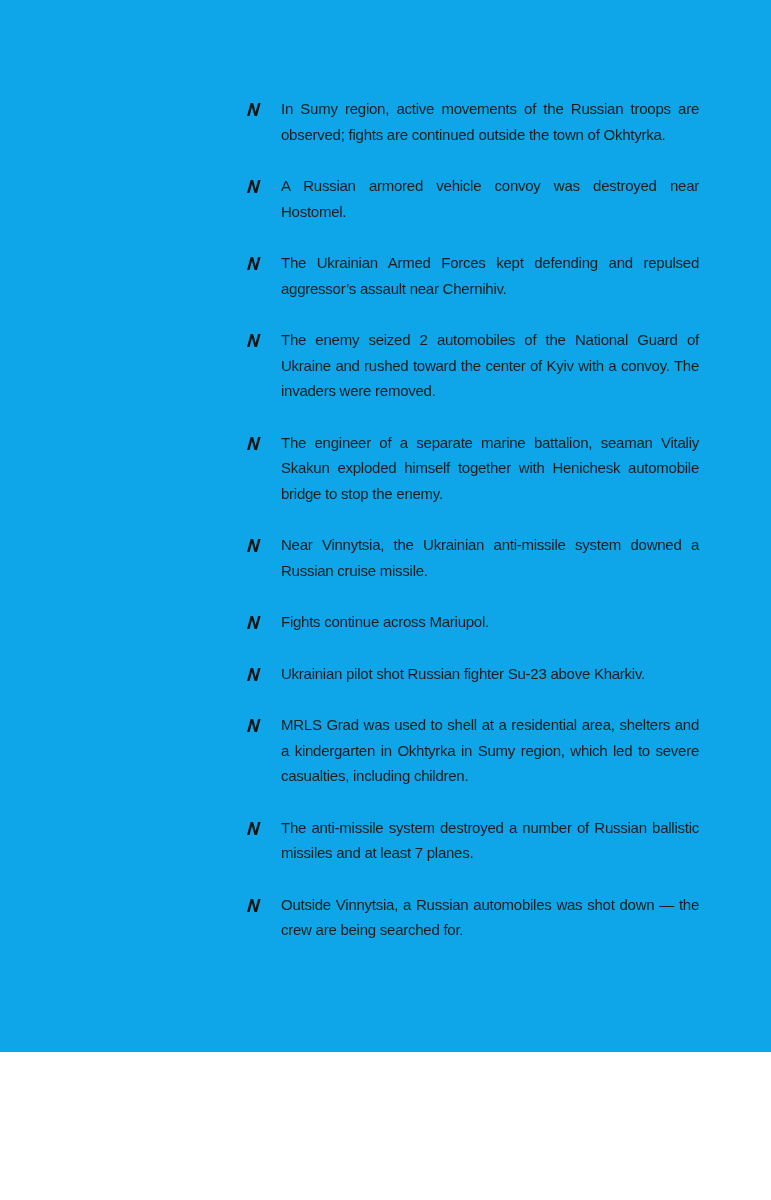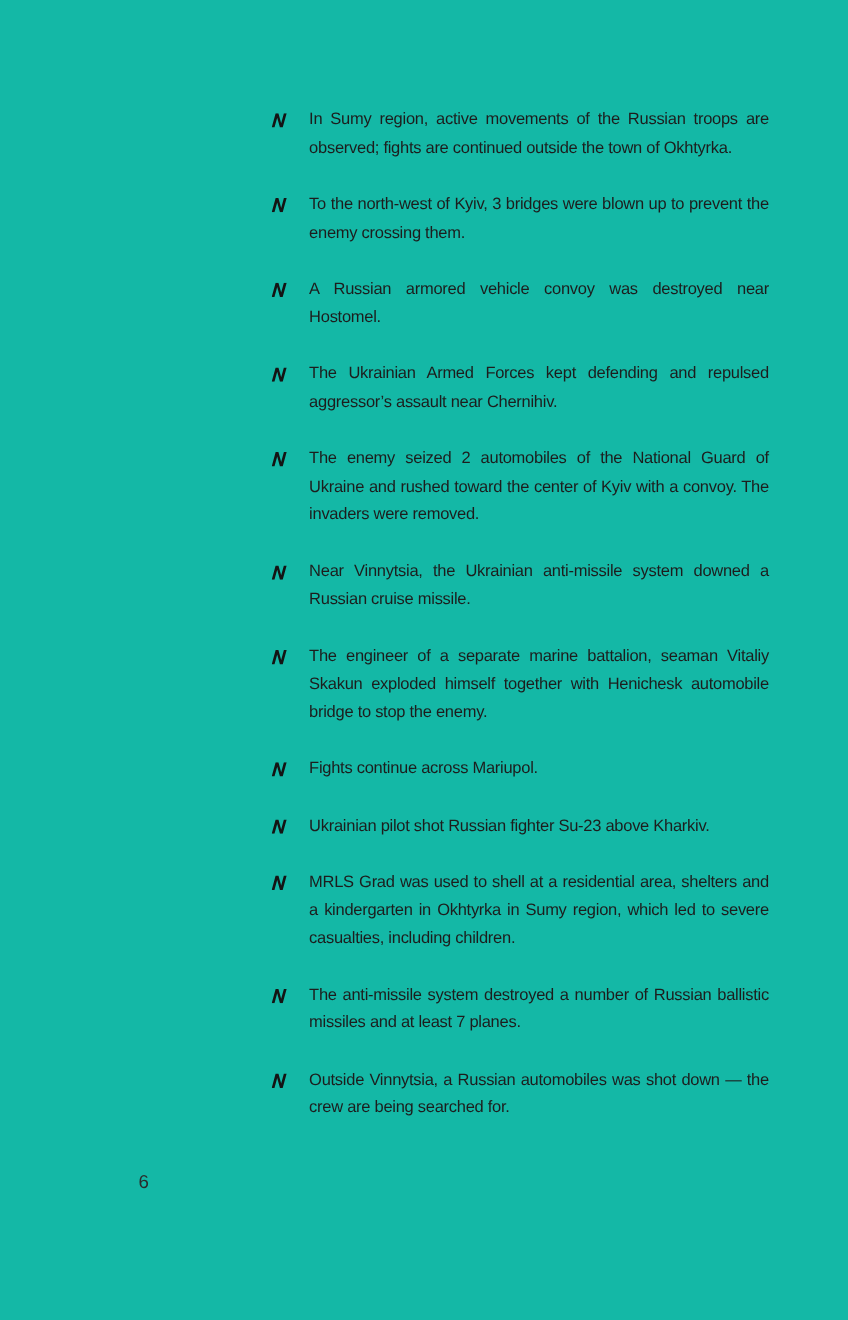--- a/index.html
+++ b/index.html
@@ -10,8 +10,8 @@
   .page {
     position: relative;
     width: 771px;
-    height: 1200px;
-    background: #14b8a6;
+    height: 1052px;
+    background: #0ea5e9;
     font-family: "Liberation Sans", sans-serif;
     overflow: hidden;
   }

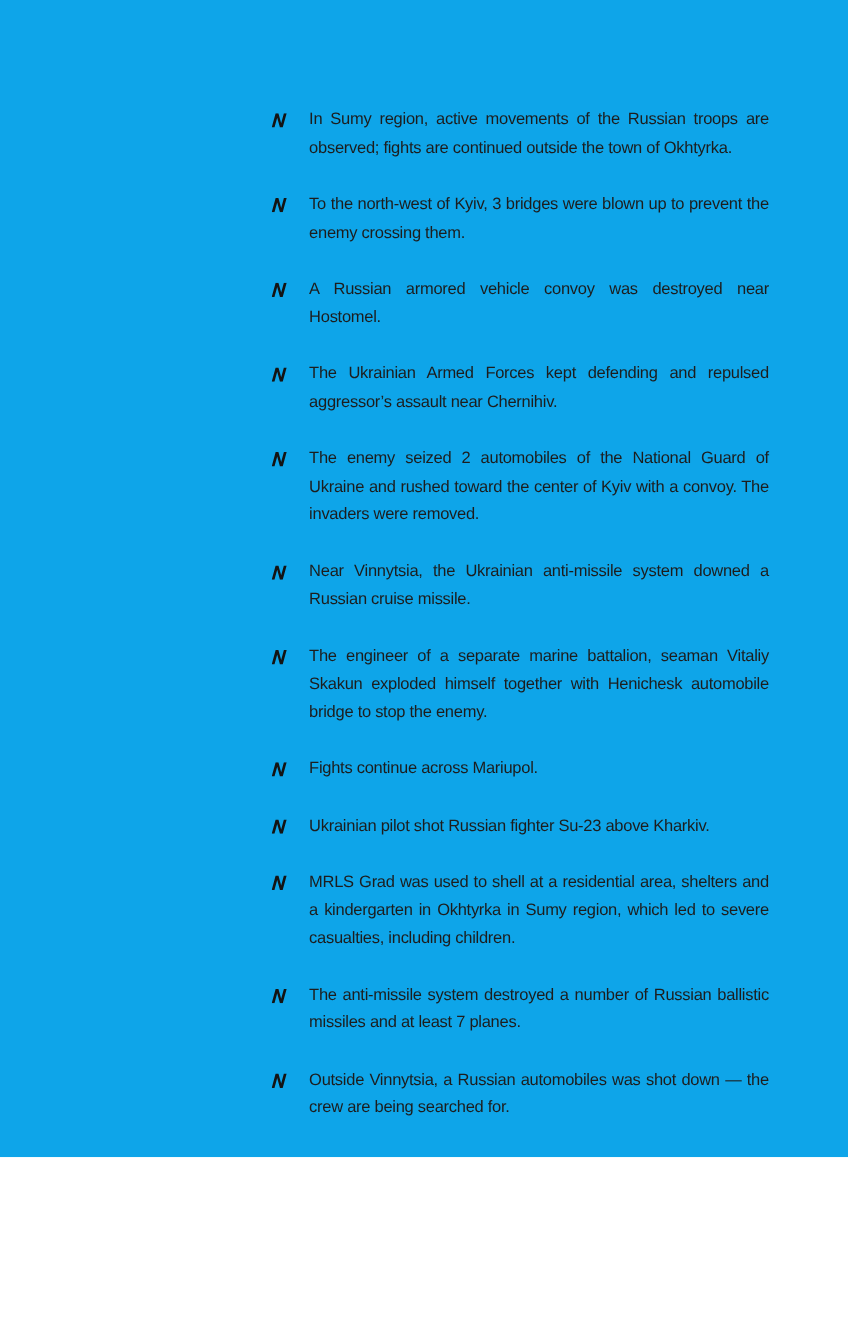--- a/index.html
+++ b/index.html
@@ -67,14 +67,6 @@
           </svg>
       </span>
       <span class="text">In Sumy region, active movements of the Russian troops are observed; fights are continued outside the town of Okhtyrka.</span>
-    </div>
-    <div class="item">
-      <span class="bullet">
-        <svg viewBox="0 0 14 13" width="14" height="13">
-            <path d="M0,13 L3.6,0 L6.1,0 L8.6,9 L11.1,0 L13.6,0 L10,13 L7.5,13 L5,4 L2.5,13 Z"></path>
-          </svg>
-      </span>
-      <span class="text">To the north-west of Kyiv, 3 bridges were blown up to prevent the enemy crossing them.</span>
     </div>
     <div class="item">
       <span class="bullet">

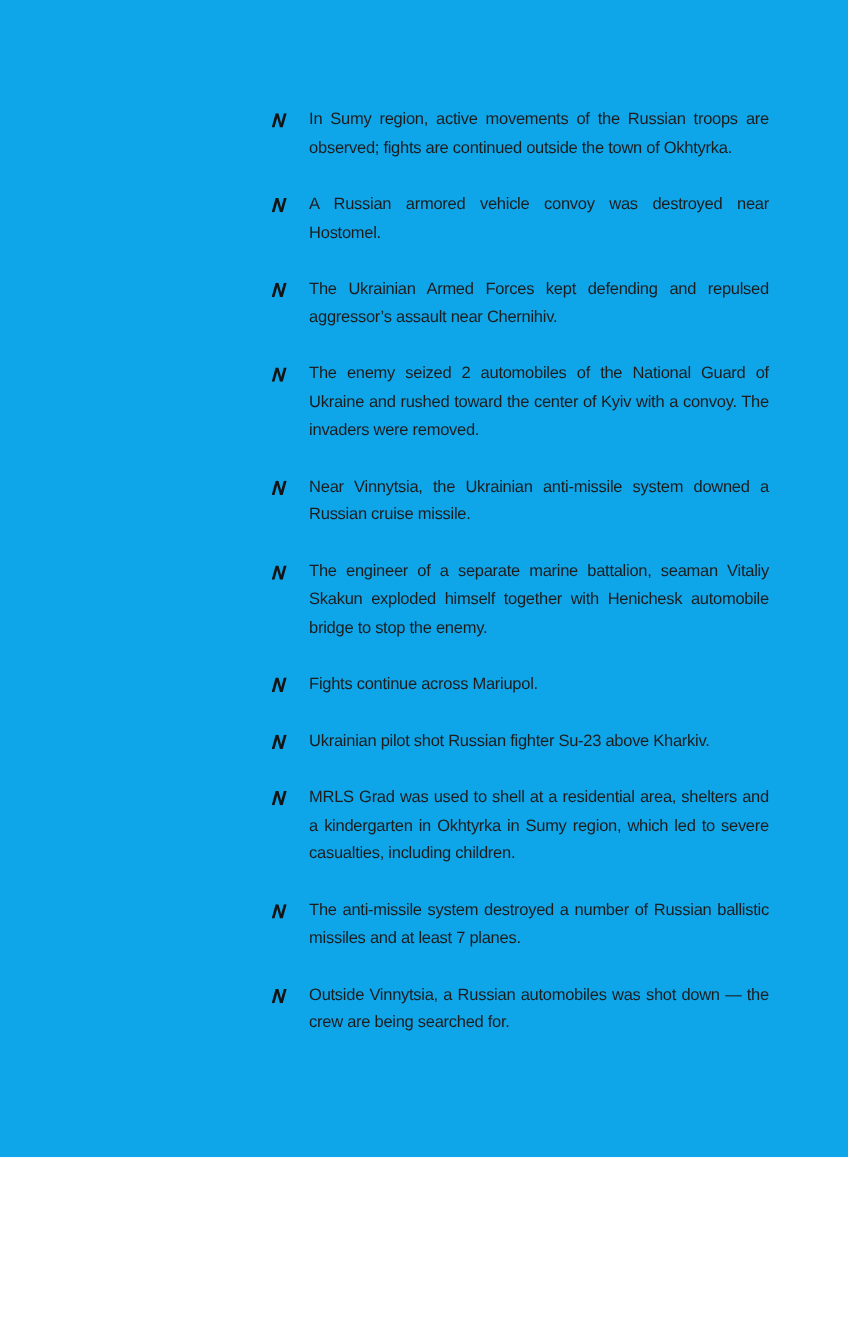--- a/index.html
+++ b/index.html
@@ -98,7 +98,7 @@
             <path d="M0,13 L3.6,0 L6.1,0 L8.6,9 L11.1,0 L13.6,0 L10,13 L7.5,13 L5,4 L2.5,13 Z"></path>
           </svg>
       </span>
-      <span class="text">Near Vinnytsia, the Ukrainian anti-missile system downed a Russian cruise missile.</span>
+      <span class="text">The engineer of a separate marine battalion, seaman Vitaliy Skakun exploded himself together with Henichesk automobile bridge to stop the enemy.</span>
     </div>
     <div class="item">
       <span class="bullet">
@@ -106,7 +106,7 @@
             <path d="M0,13 L3.6,0 L6.1,0 L8.6,9 L11.1,0 L13.6,0 L10,13 L7.5,13 L5,4 L2.5,13 Z"></path>
           </svg>
       </span>
-      <span class="text">The engineer of a separate marine battalion, seaman Vitaliy Skakun exploded himself together with Henichesk automobile bridge to stop the enemy.</span>
+      <span class="text">Near Vinnytsia, the Ukrainian anti-missile system downed a Russian cruise missile.</span>
     </div>
     <div class="item">
       <span class="bullet">

